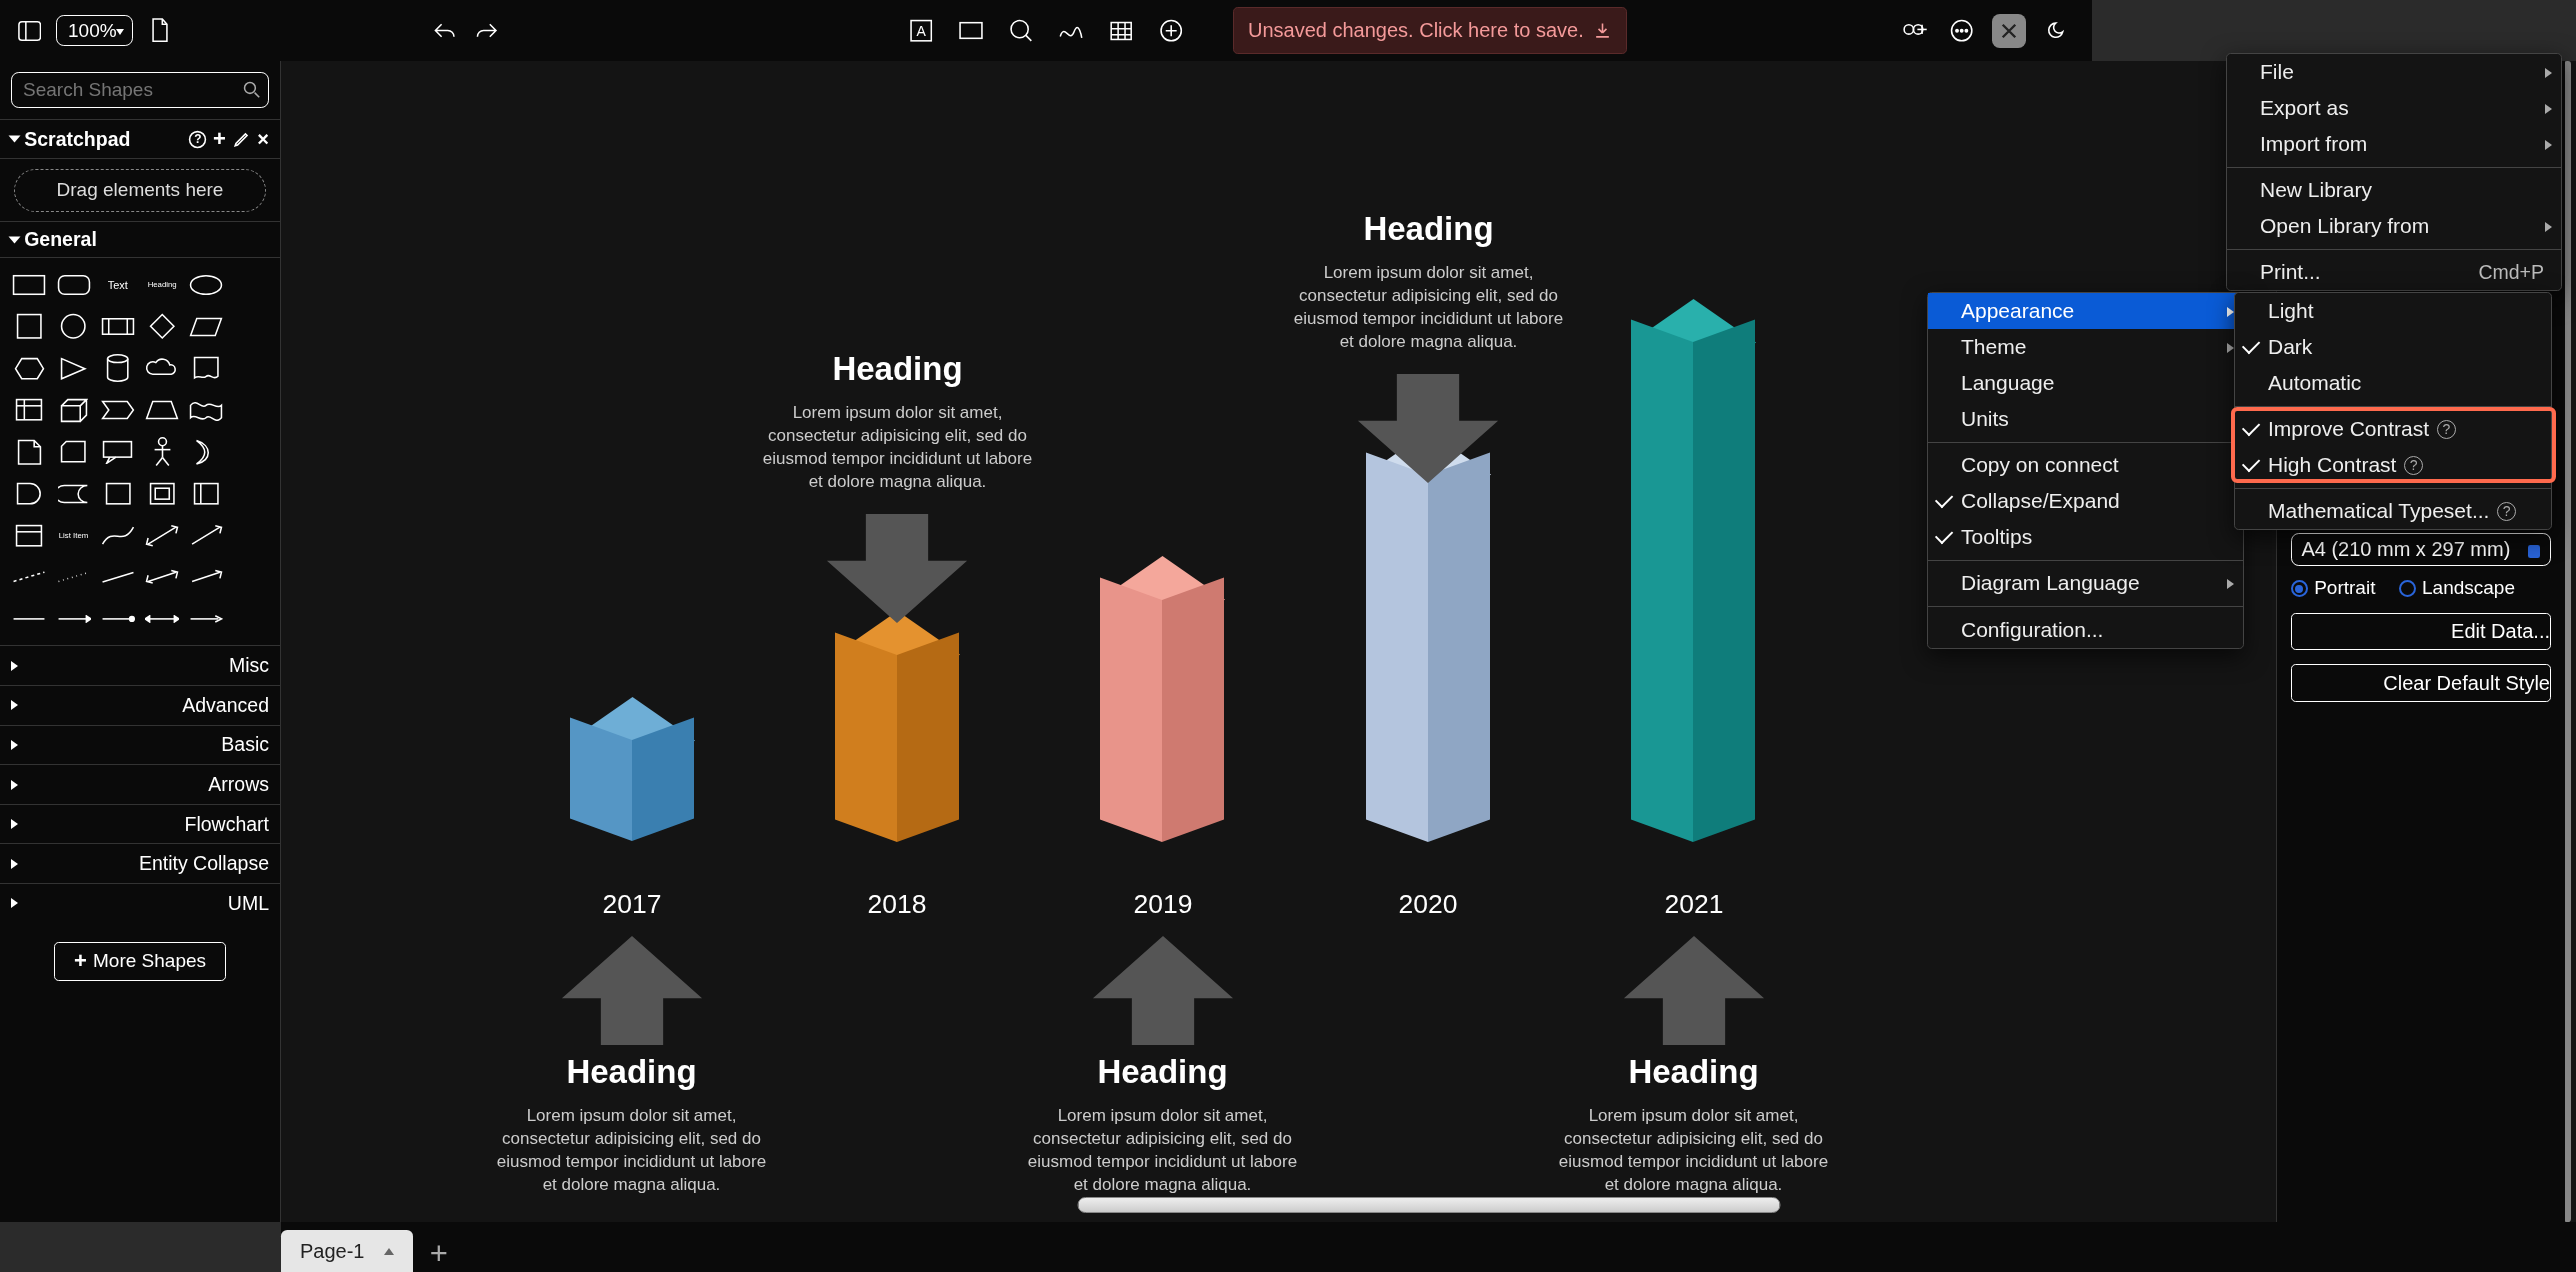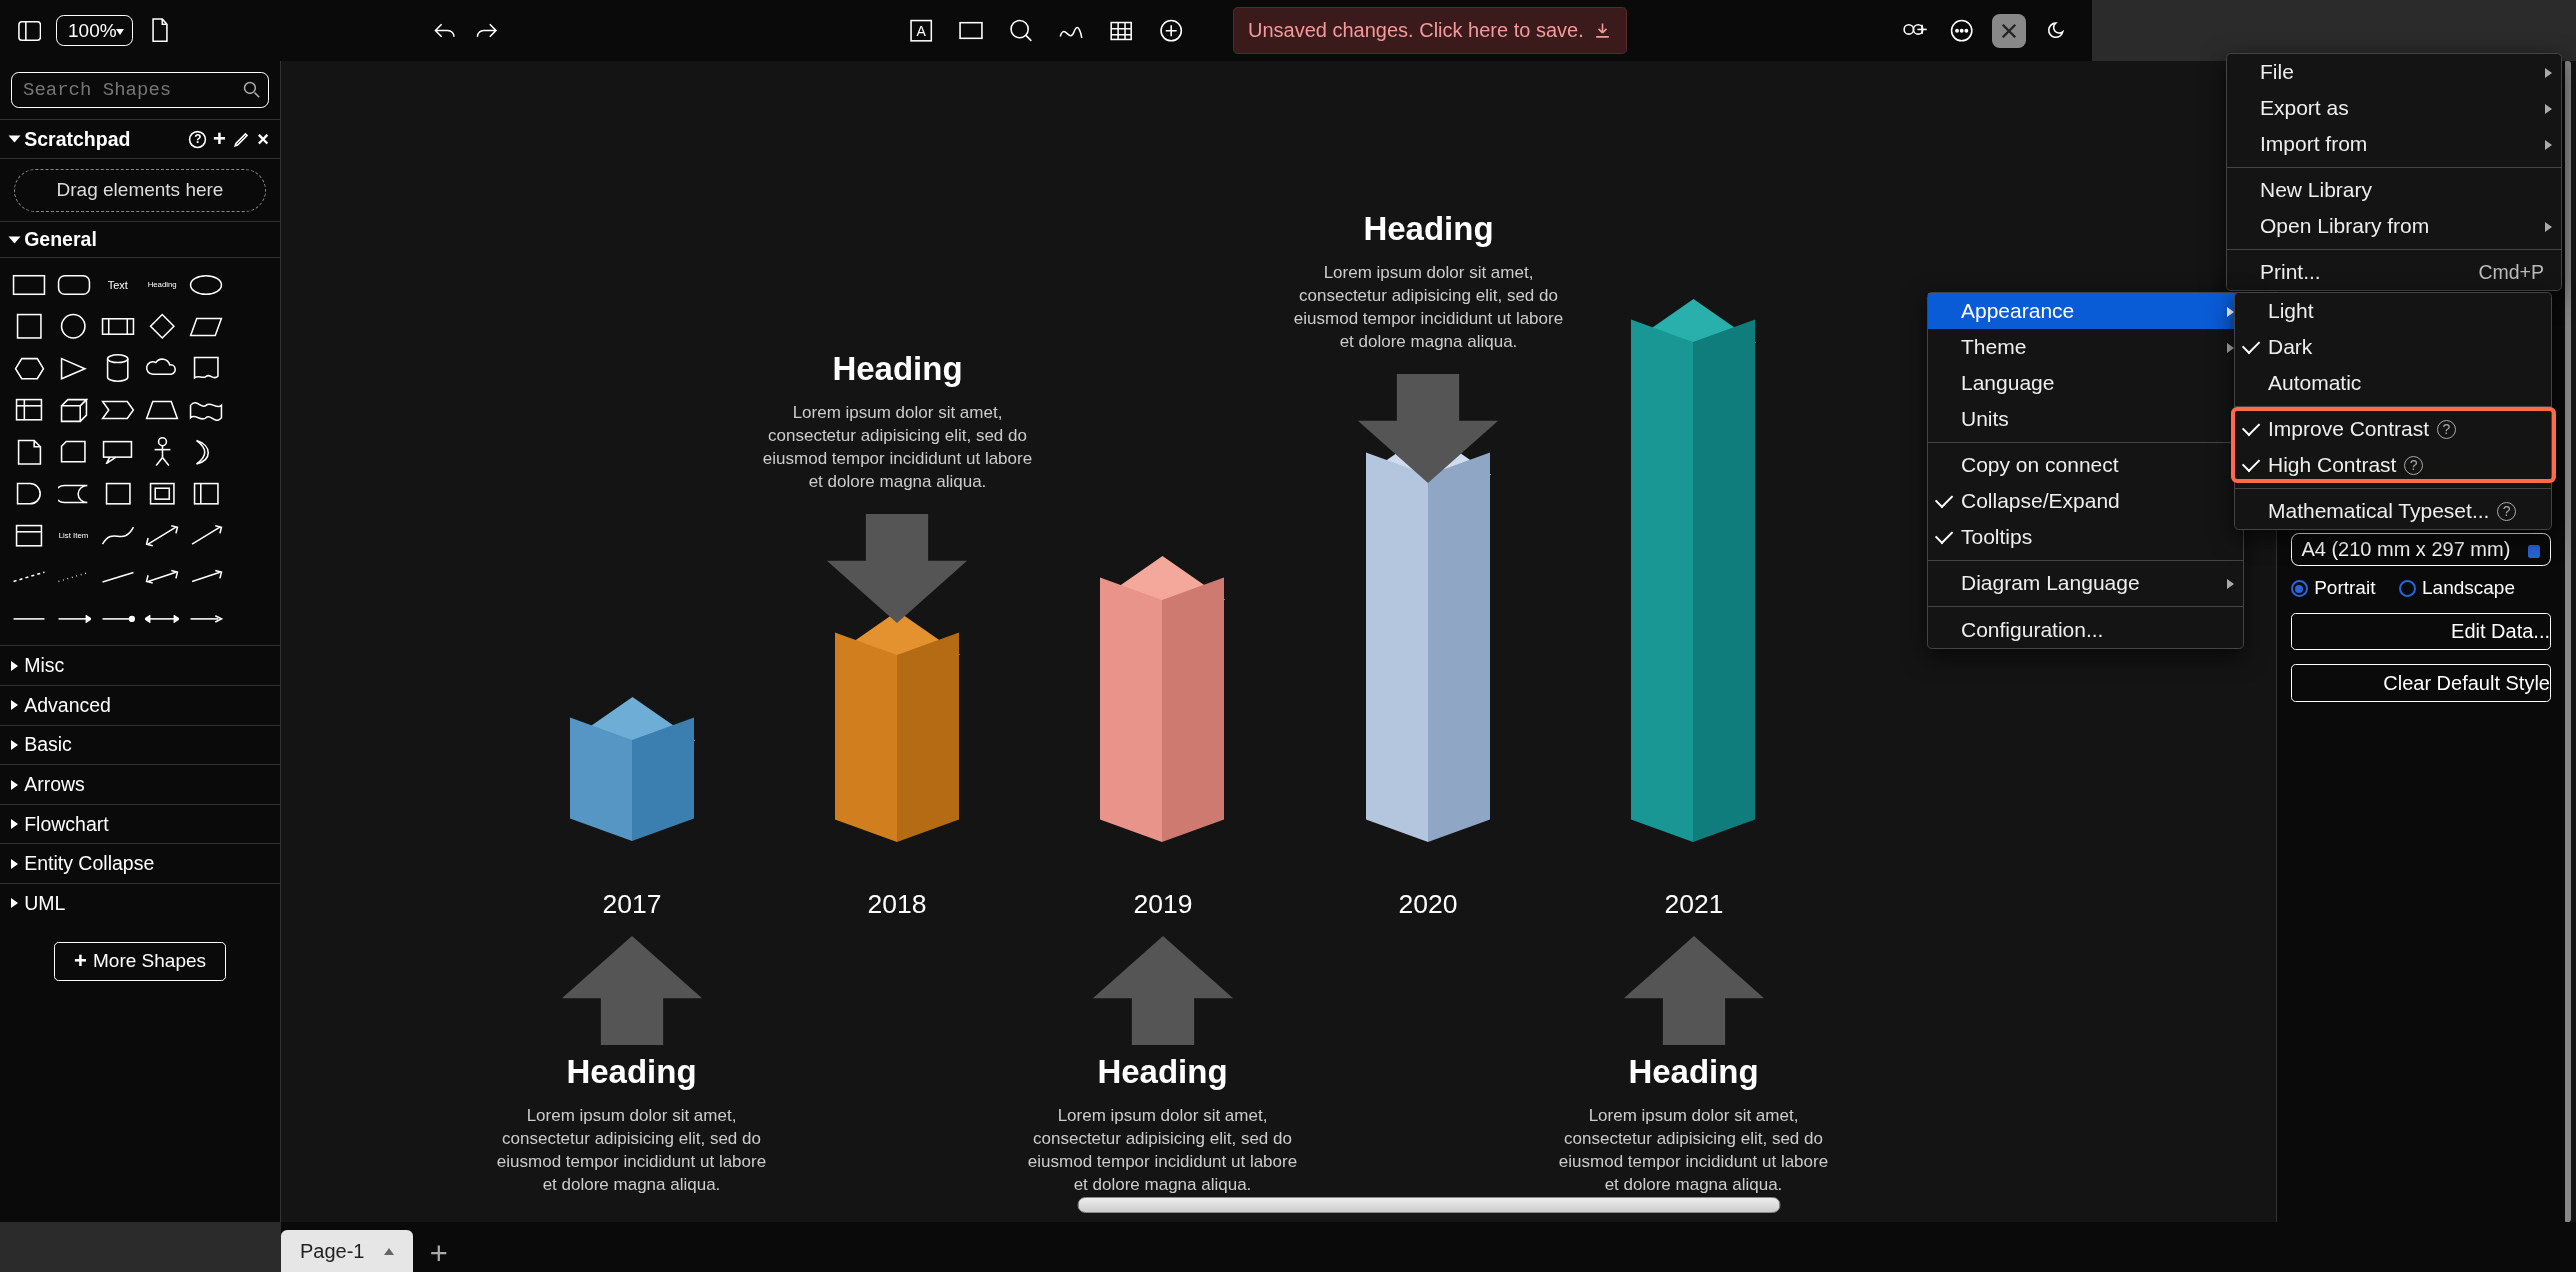--- a/index.html
+++ b/index.html
@@ -36,7 +36,7 @@
     background: #0a0a0a; border-right: 0.8px solid #333;
   }
   .search-wrap { padding: 11px; }
-  .search { width: 100%; height: 36px; border: 1.6px solid #fff; border-radius: 7.8px; background: transparent; color: #888; font-size: 19px; padding: 0 34px 0 11px; font-family: Liberation Mono, monospace; }
+  .search { width: 100%; height: 36px; border: 1.6px solid #fff; border-radius: 7.8px; background: transparent; color: #888; font-size: 19px; padding: 0 34px 0 11px; }
   .search-wrap { position:relative; }
   .search-wrap svg { position:absolute; right:20px; top:20px; width:17px;height:17px; stroke:#aaa; fill:none; stroke-width:2;}
   .panel-header {

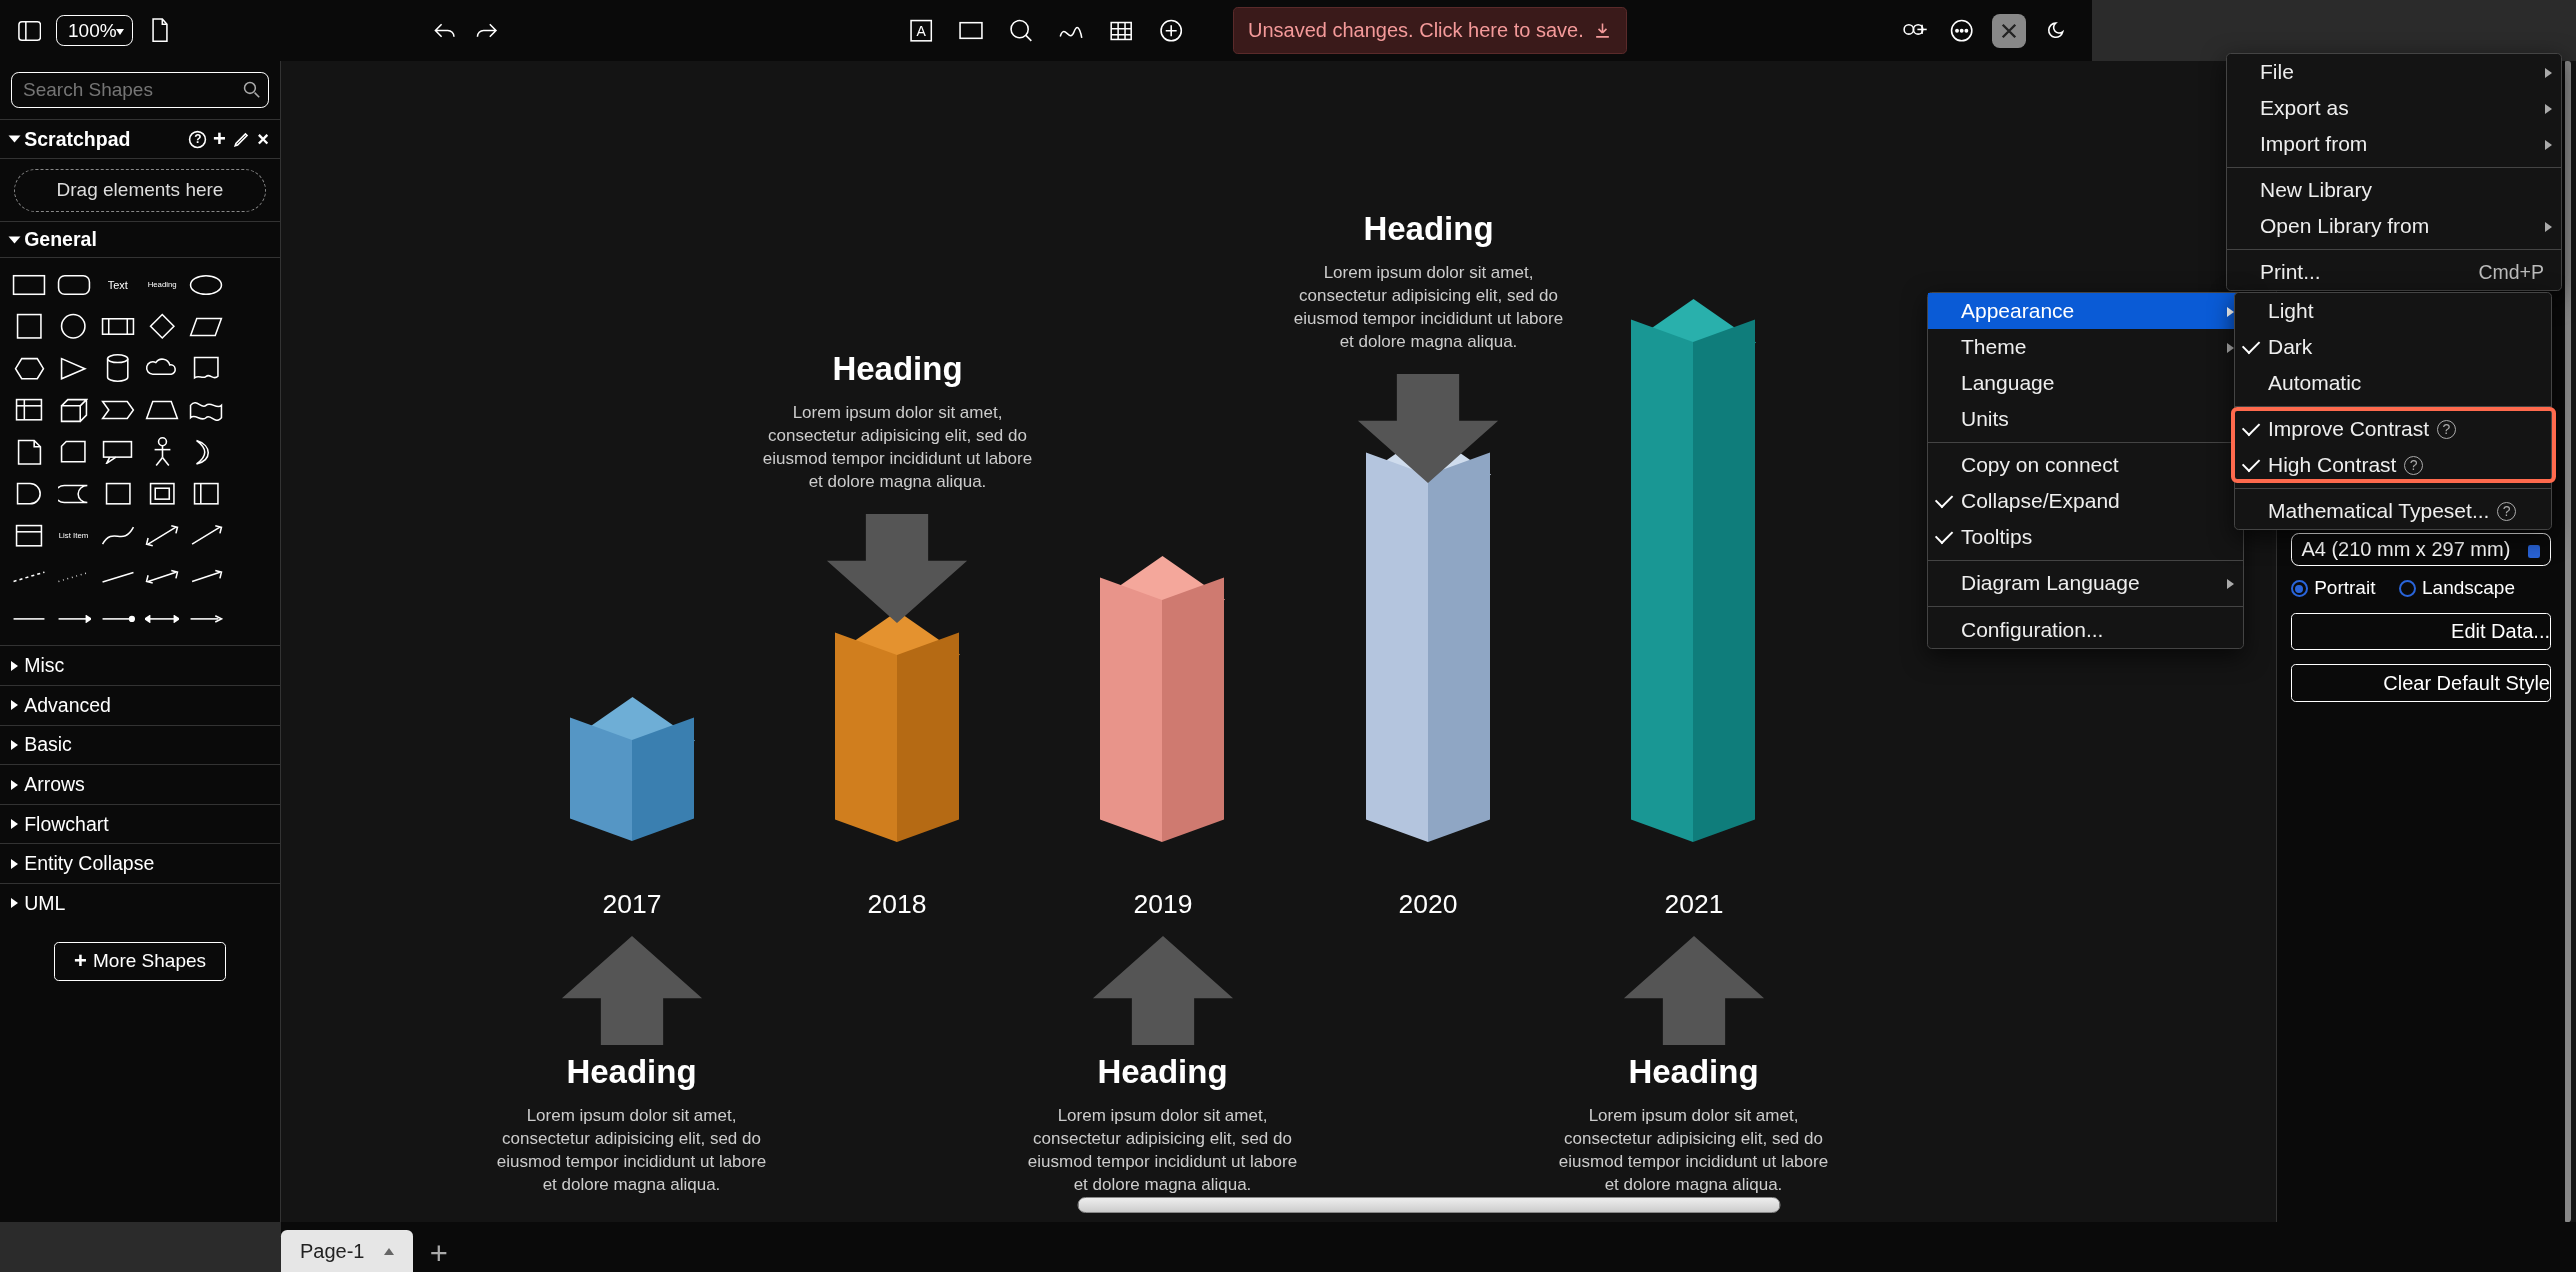--- a/index.html
+++ b/index.html
@@ -54,7 +54,7 @@
   .shape-cell { height:34px; display:flex;align-items:center;justify-content:center; }
   .shape-cell svg { stroke:#fff; fill:none; stroke-width:2; }
   .shape-cell.txt { font-size:11px; color:#fff; }
-  .collapse-row { border-top:0.8px solid #333; padding:7.8px 11px; font-size:19.5px; display:flex; align-items:center; gap:6.2px;}
+  .collapse-row { border-top:0.8px solid #333; padding:7.8px 11px; font-size:19.5px; display:flex; align-items:center; gap:6.2px;justify-content:space-between;}
   .collapse-row .tri { width:0;height:0;border-top:5.5px solid transparent;border-bottom:5.5px solid transparent;border-left:7px solid #fff;}
   .more-shapes {
     margin: 19px auto; display:flex; width:172px; height:39px;

